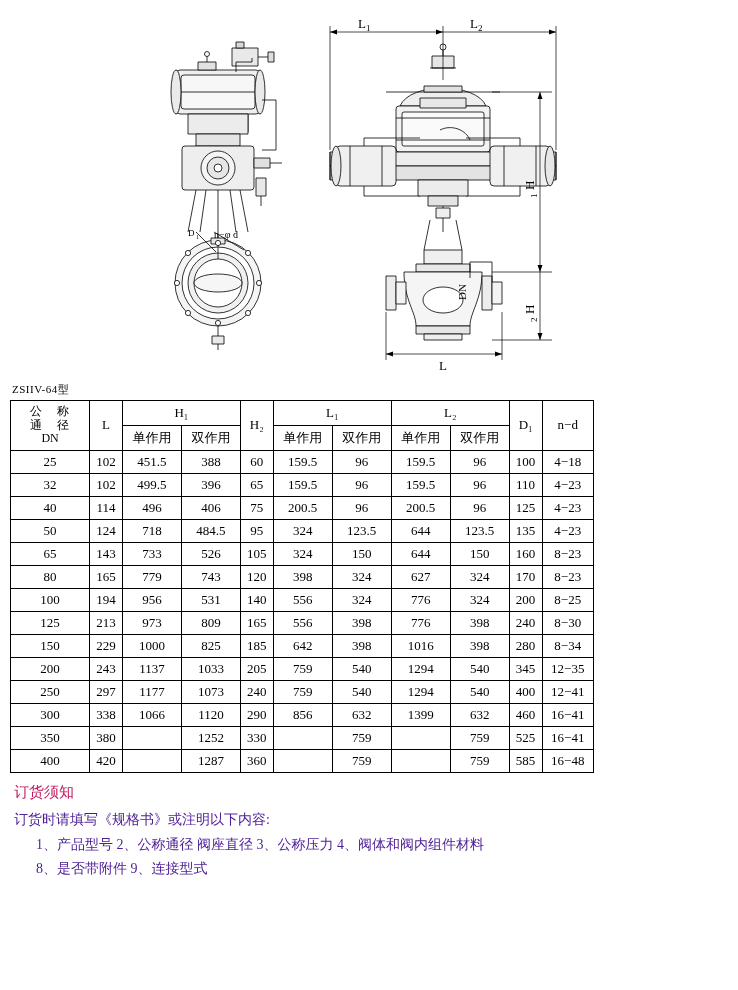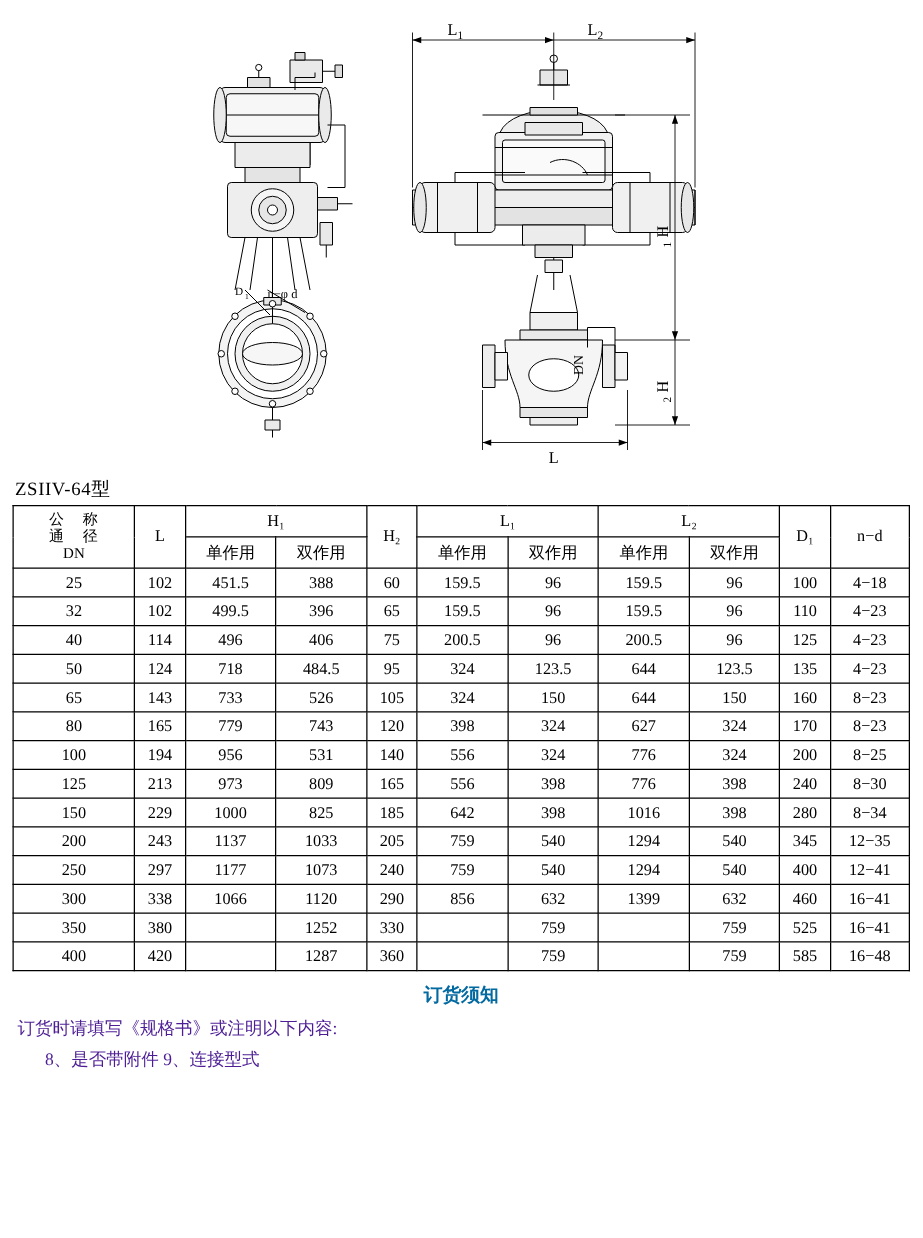--- a/index.html
+++ b/index.html
@@ -34,7 +34,7 @@
   
   .model-caption {
     font-family: "Liberation Serif", serif;
-    font-size: 15px;
+    font-size: 11px;
     padding-left: 12px;
     margin-top: 2px;
     margin-bottom: 3px;

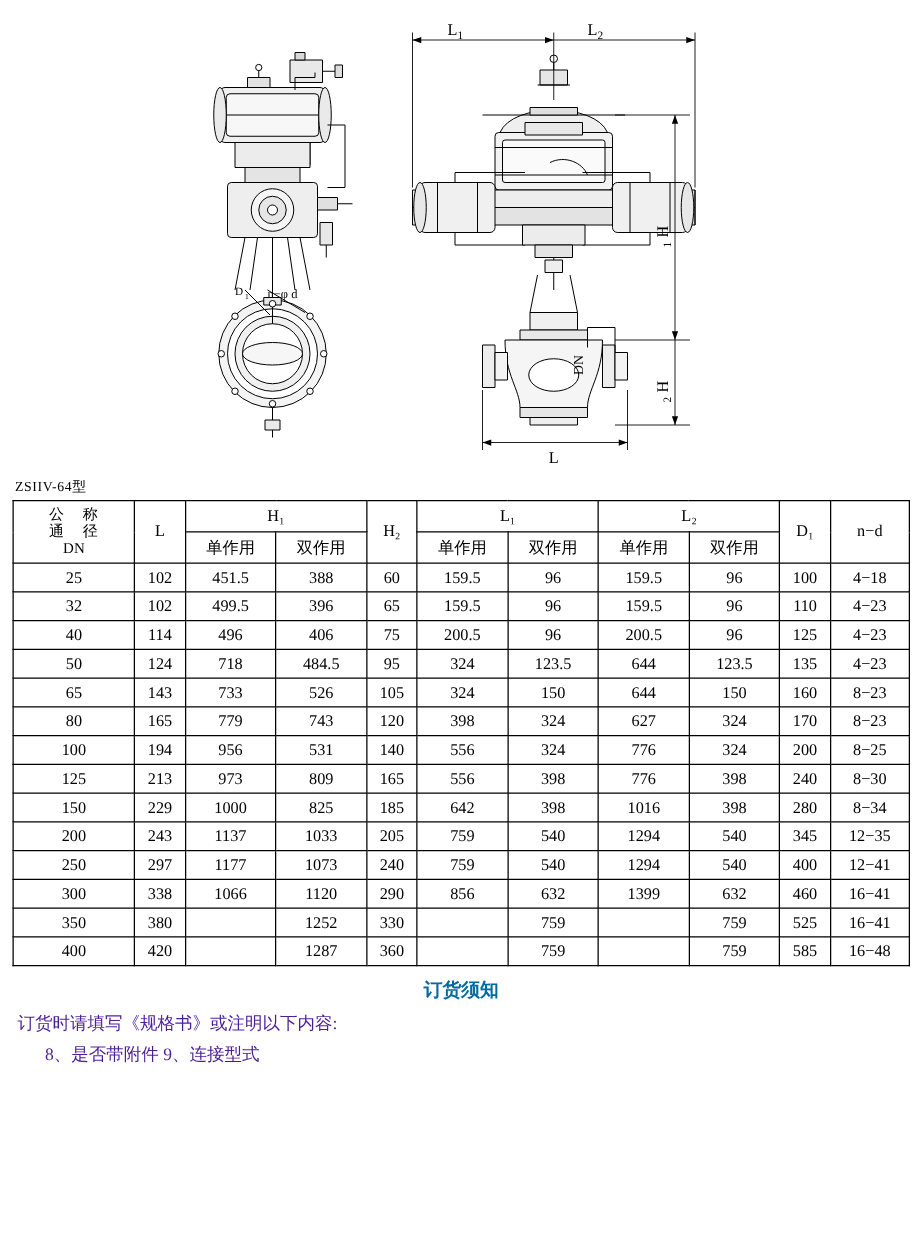--- a/index.html
+++ b/index.html
@@ -47,7 +47,7 @@
   }
   table.spec {
     border-collapse: collapse;
-    width: 718px;
+    width: 584px;
     font-size: 13px;
     font-family: "Liberation Serif", serif;
     padding-left: 36px;

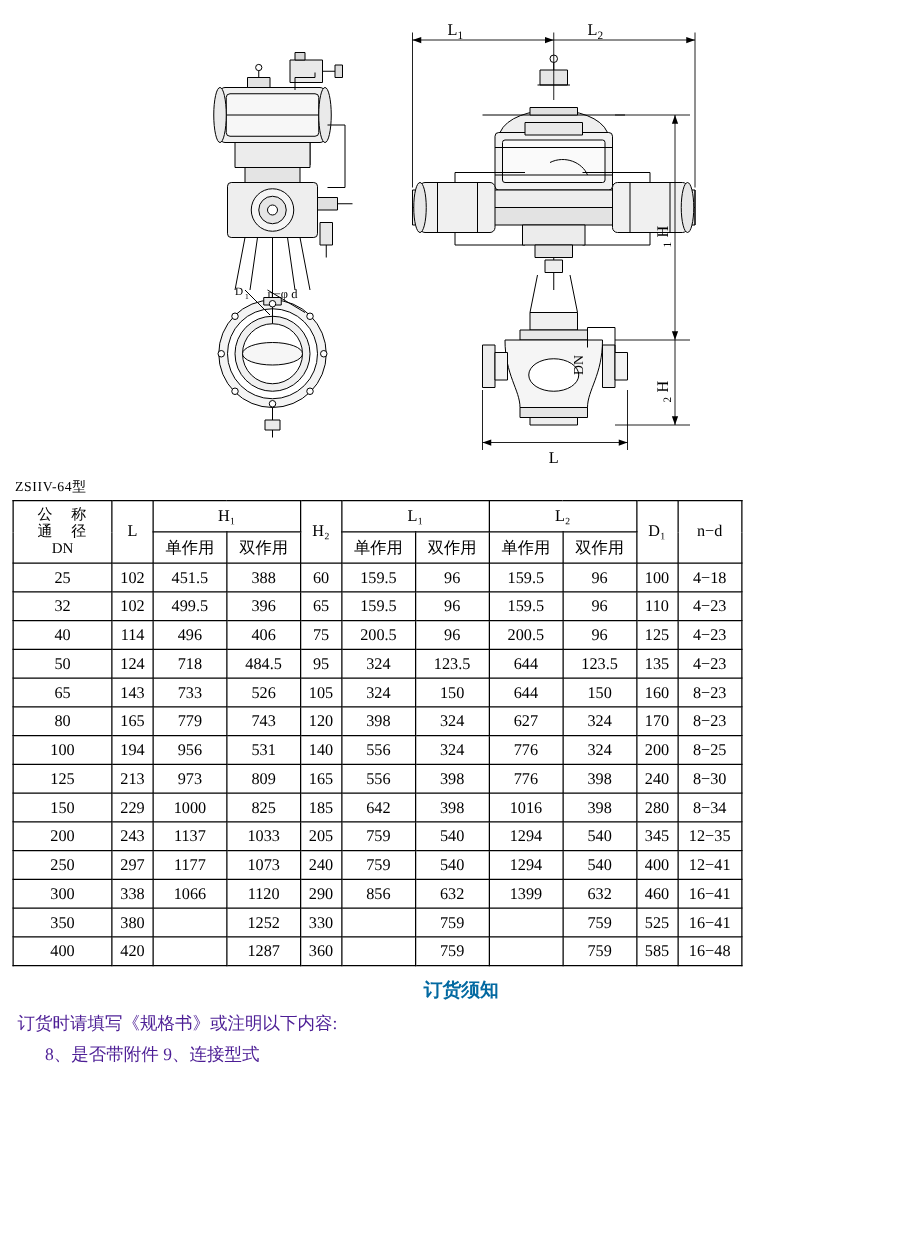--- a/index.html
+++ b/index.html
@@ -86,12 +86,11 @@
     font-family: "Liberation Sans", sans-serif;
   }
   .notes-title {
-    color: #0369a1;
-    font-weight: bold;
+    color: #be185d;
+    font-weight: normal;
     font-size: 15px;
     margin-bottom: 6px;
     font-family: "Liberation Sans", sans-serif;
-    text-align: center;
   }
   .notes-line {
     font-size: 14px;

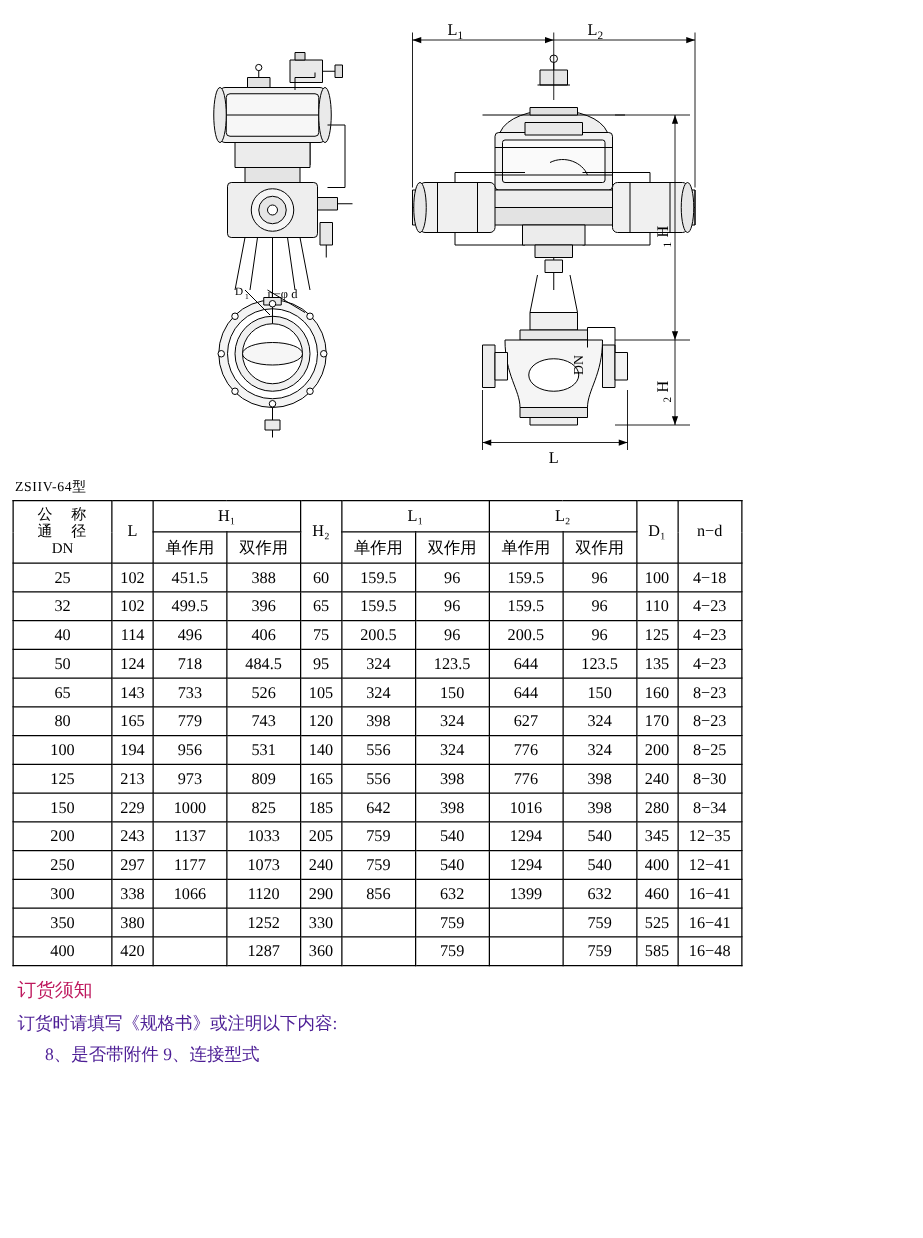--- a/index.html
+++ b/index.html
@@ -503,6 +503,7 @@
   <div class="notes">
     <div class="notes-title">订货须知</div>
     <div class="notes-line">订货时请填写《规格书》或注明以下内容:</div>
+    <div class="notes-line indent">1、产品型号    2、公称通径 阀座直径    3、公称压力    4、阀体和阀内组件材料</div>
     <div class="notes-line indent">8、是否带附件    9、连接型式</div>
   </div>
 

